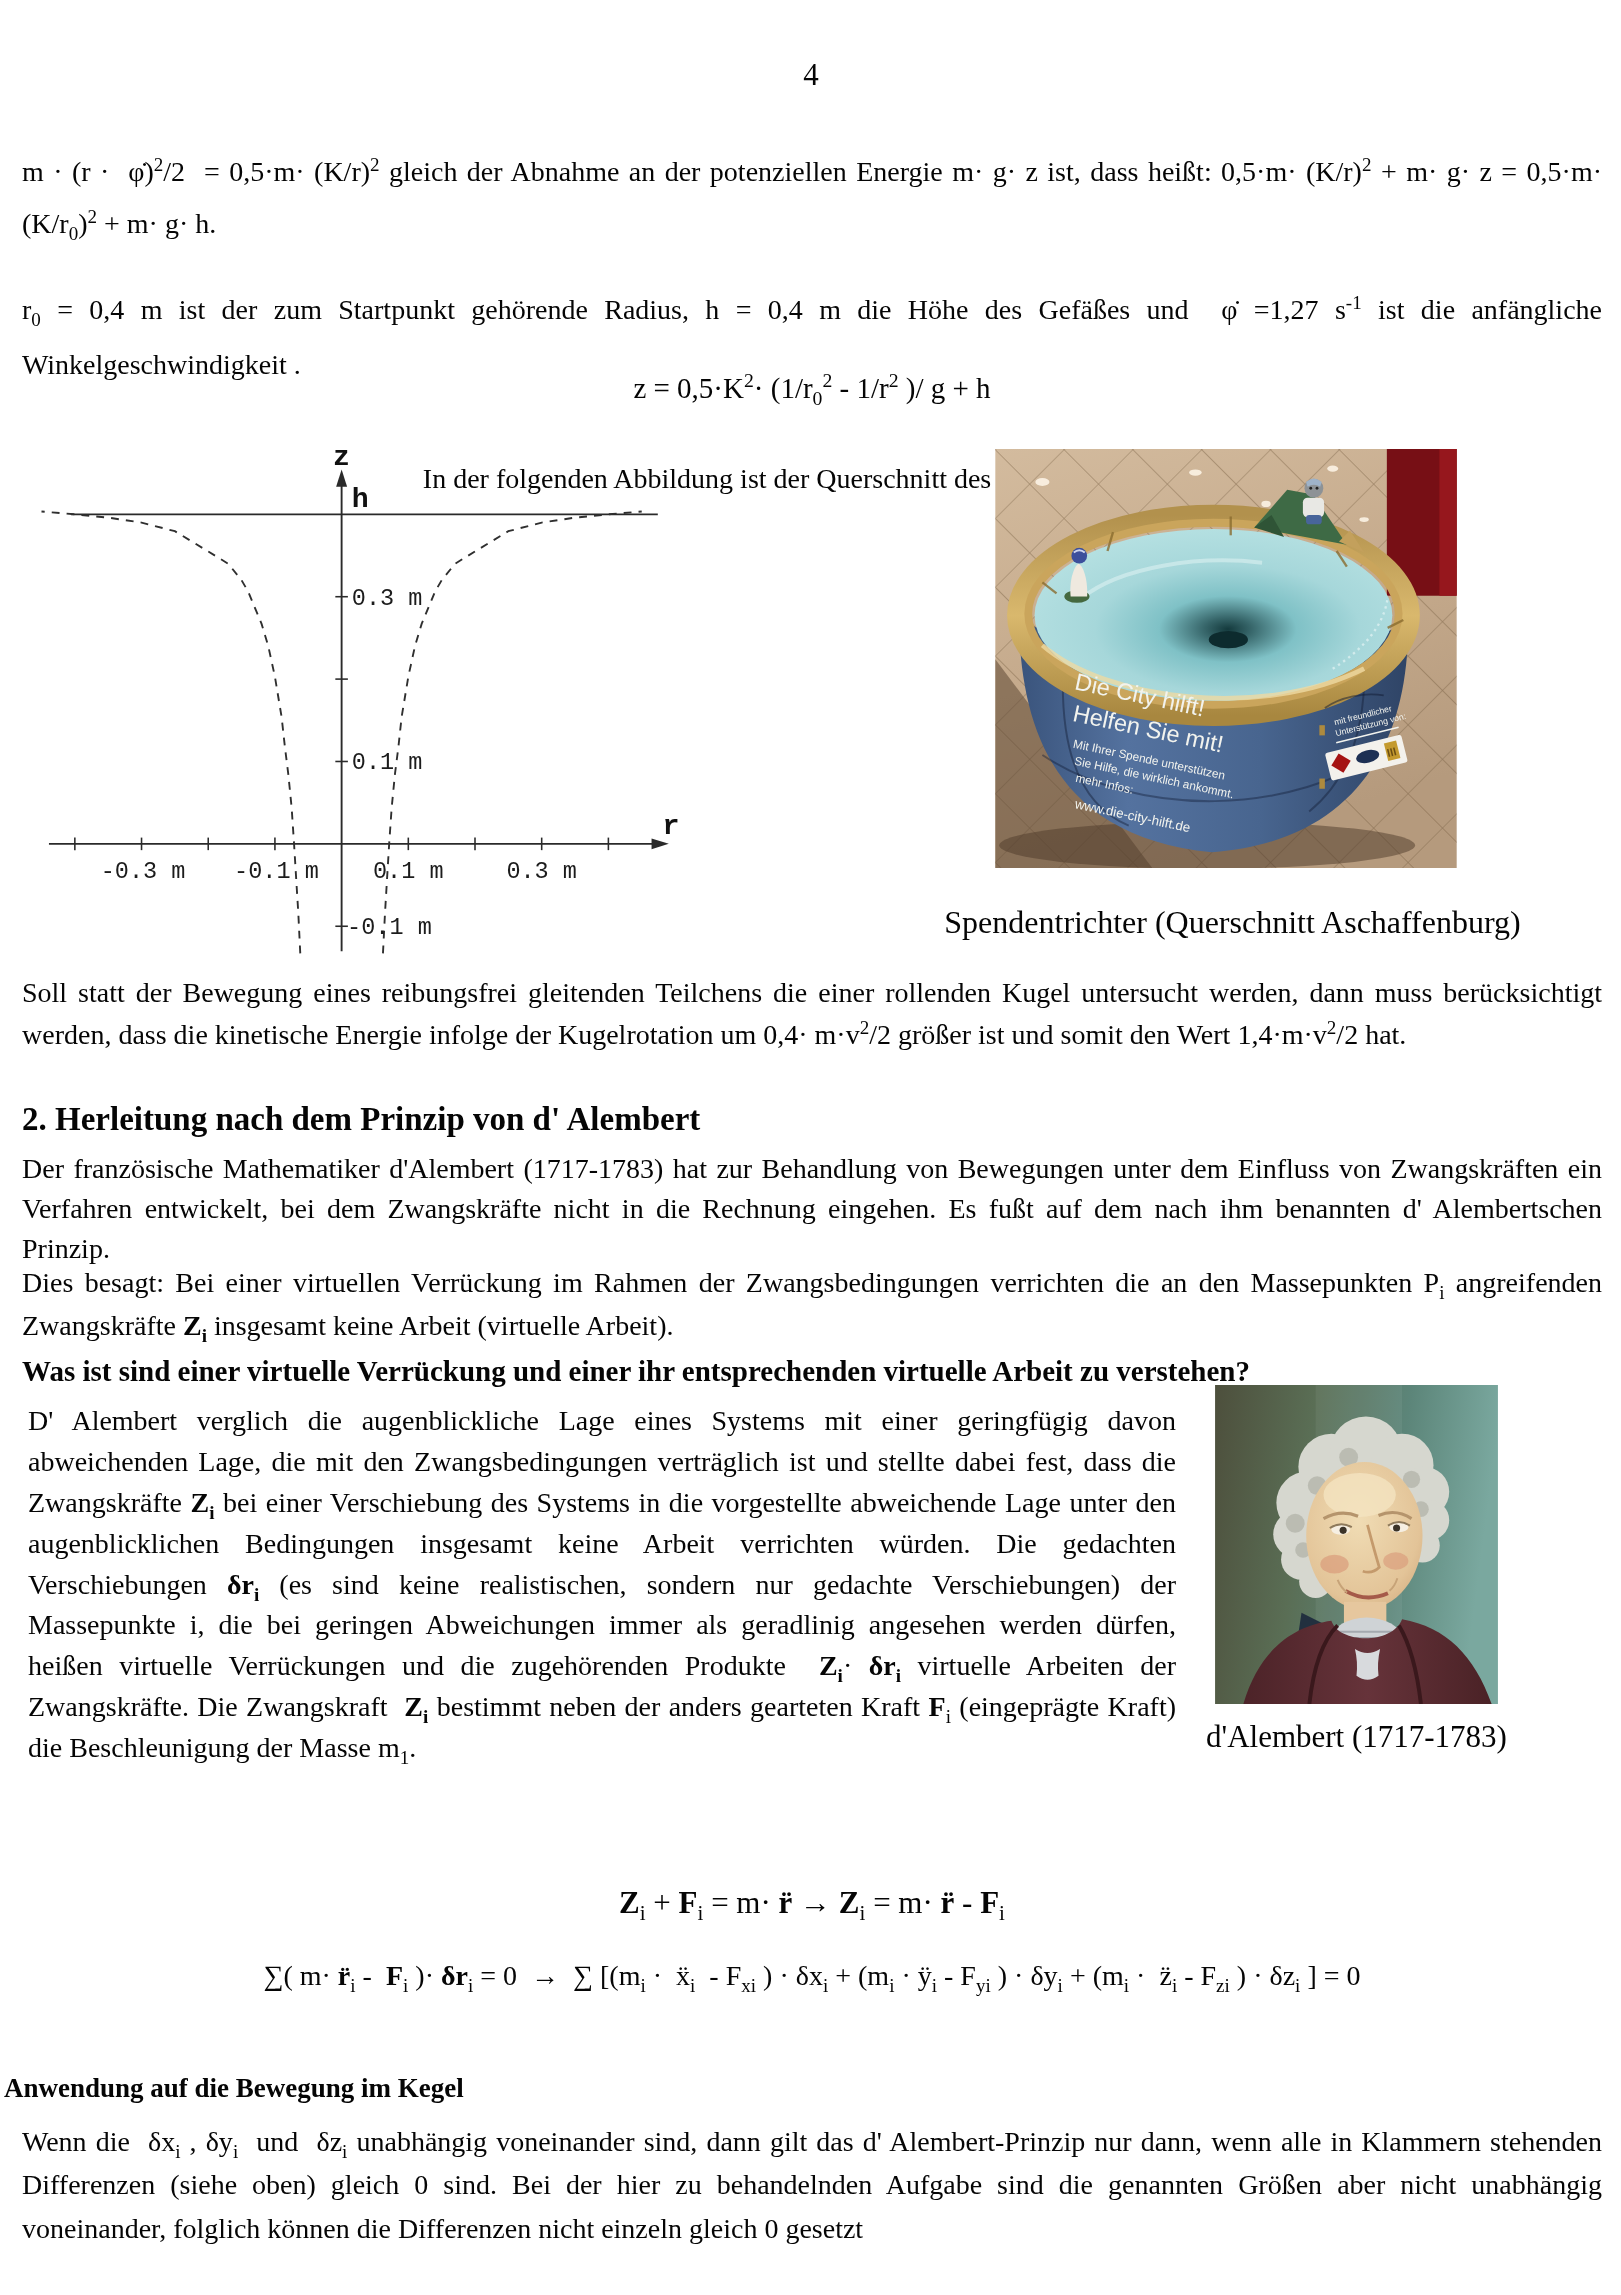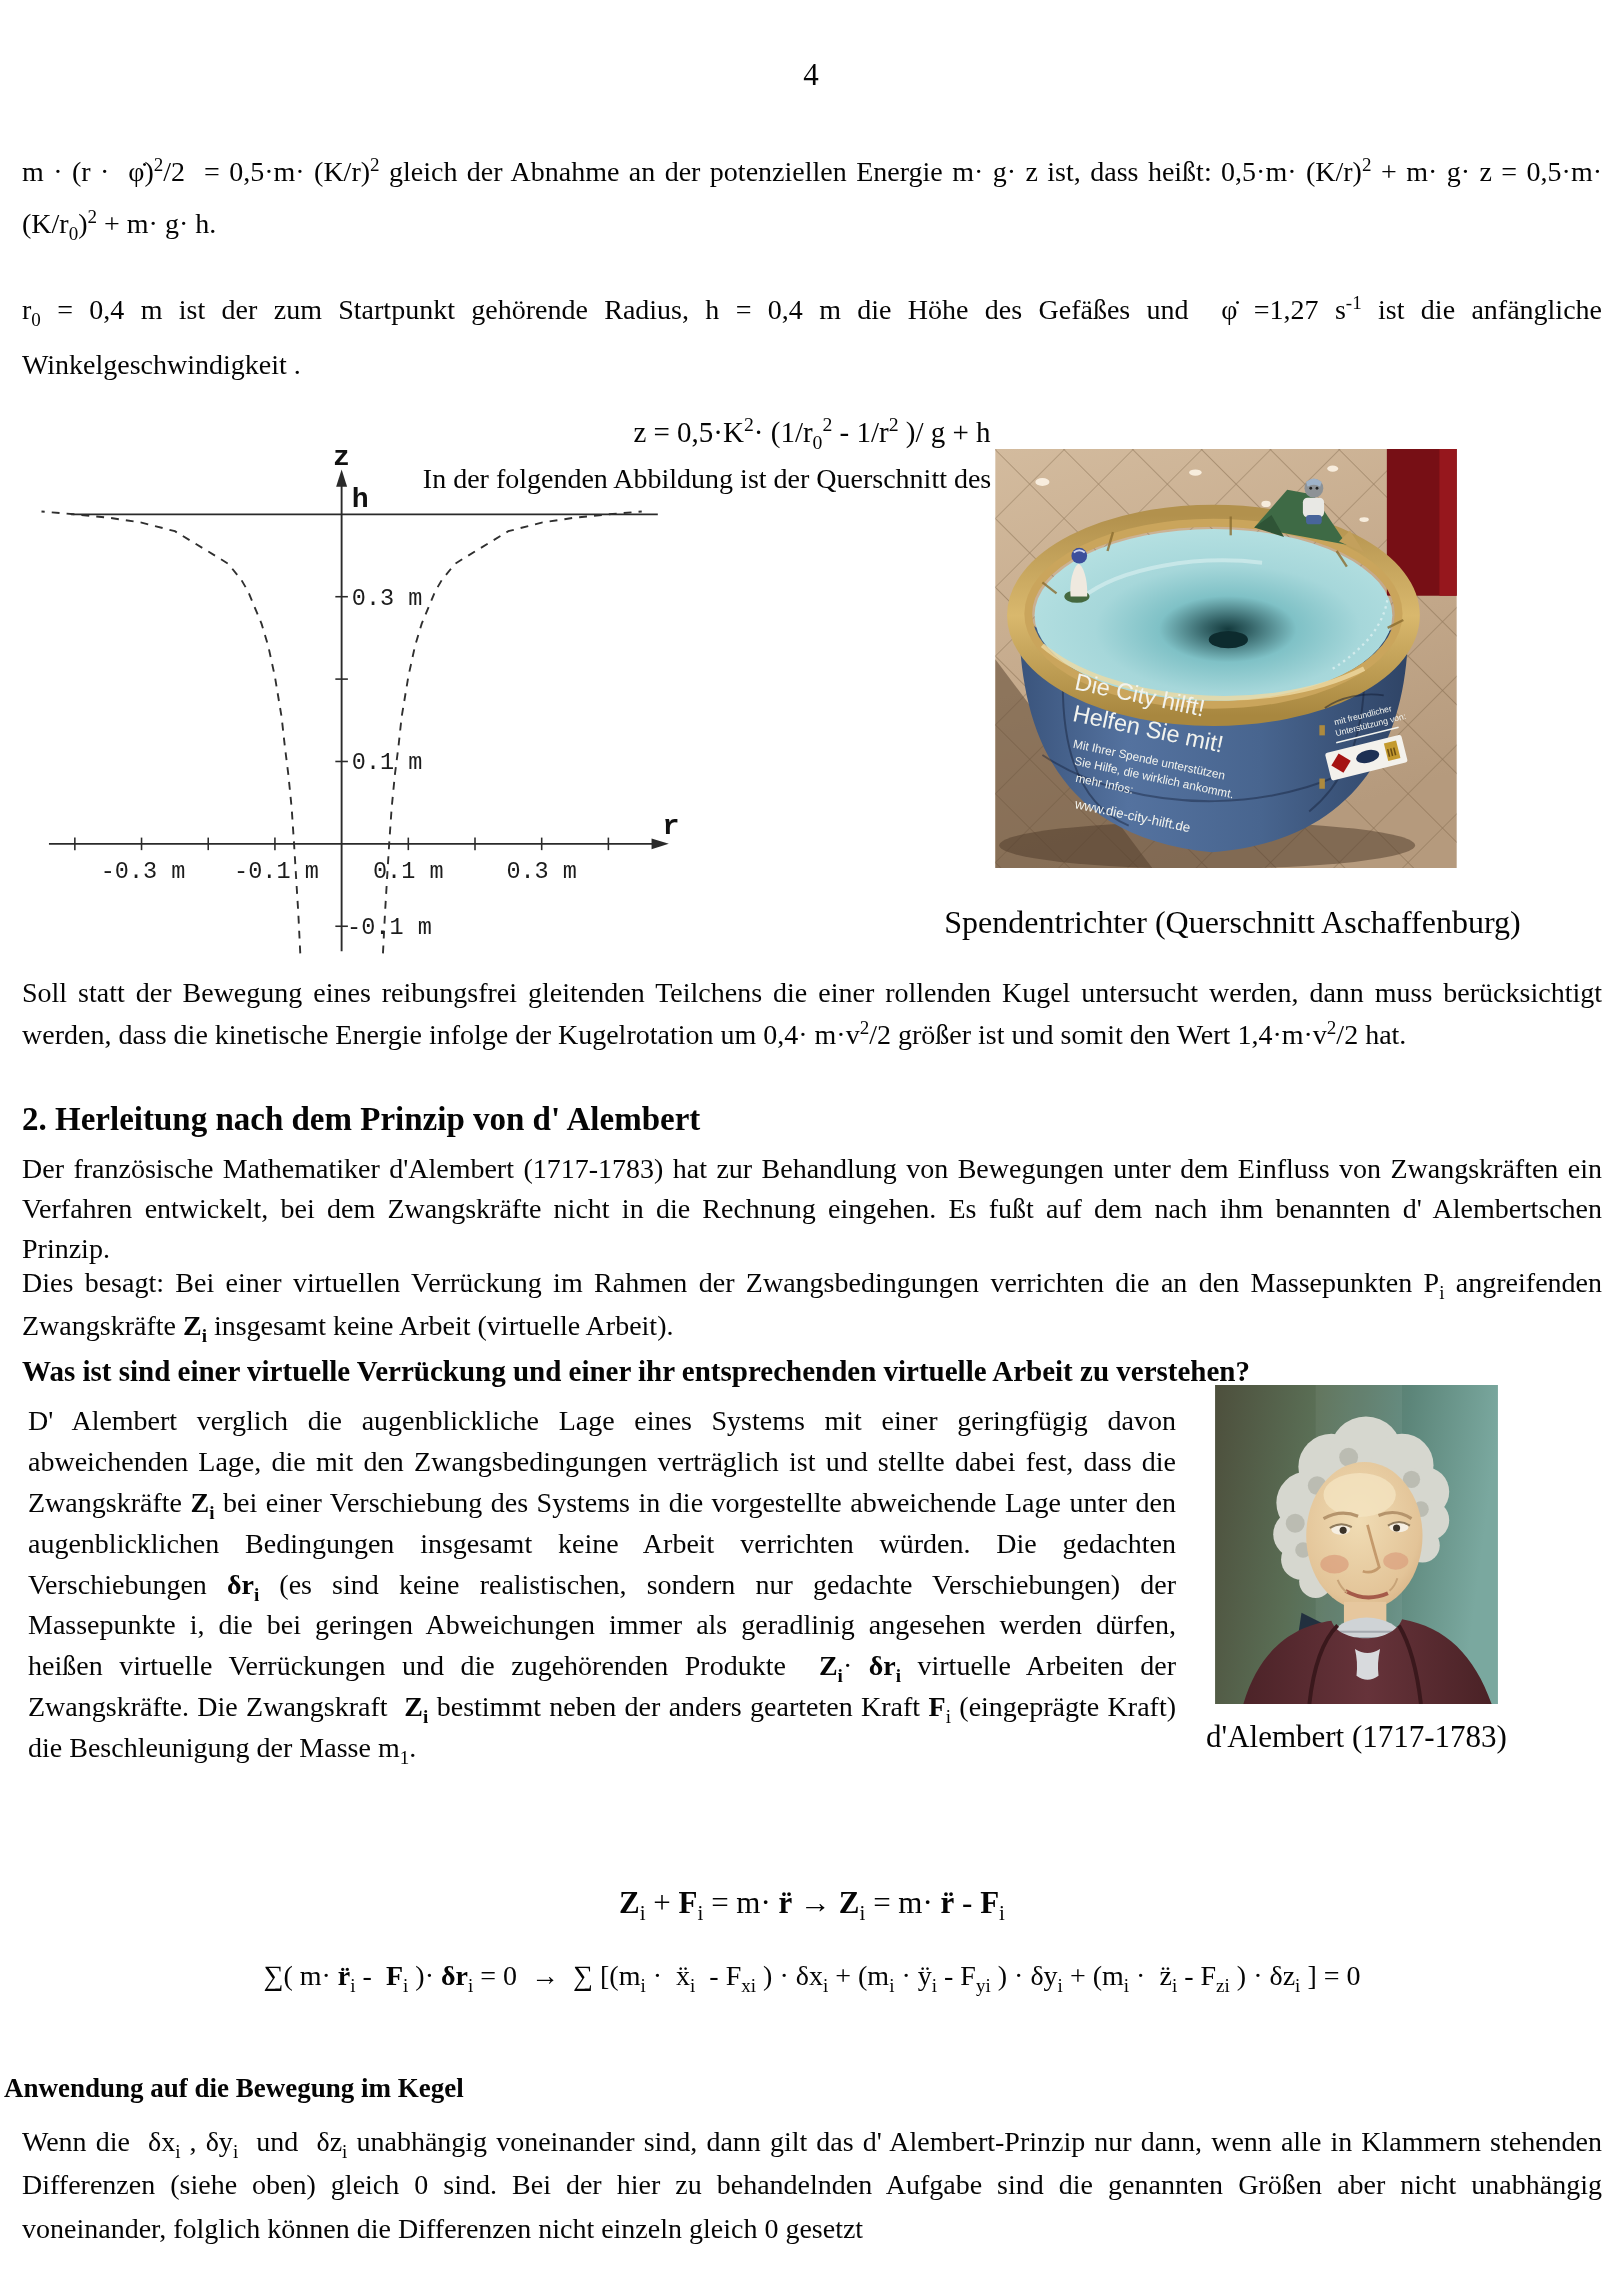--- a/index.html
+++ b/index.html
@@ -12,7 +12,7 @@
   .pagenum{position:absolute;top:57px;left:0;width:1622px;text-align:center;font-size:31px;}
   .f-energy{top:146px;line-height:1.85;}
   .f-radius{top:283px;line-height:1.95;}
-  .f-zformula{top:367px;font-size:29px;margin-top:44px;}
+  .f-zformula{top:367px;font-size:29px;}
   .f-abb{top:419px;text-align:center;margin-top:40px;}
   .graph-wrap{position:absolute;left:15.7px;top:441px;width:663px;height:517px;}
   .photo-wrap{position:absolute;left:995px;top:449px;width:462px;height:419px;}

